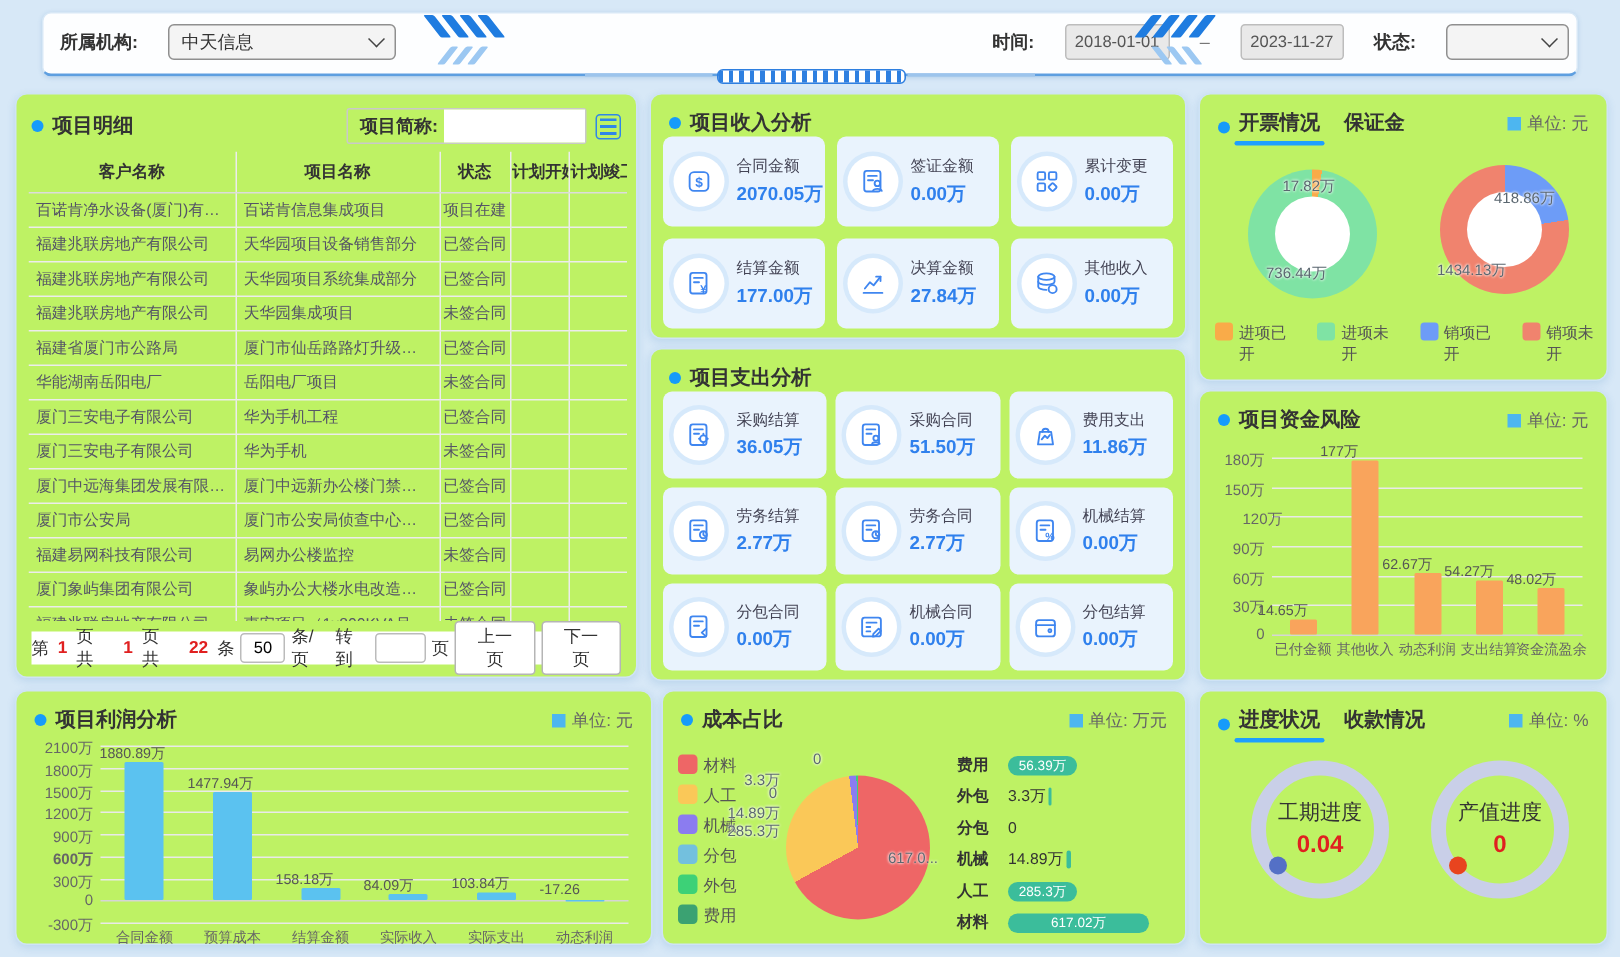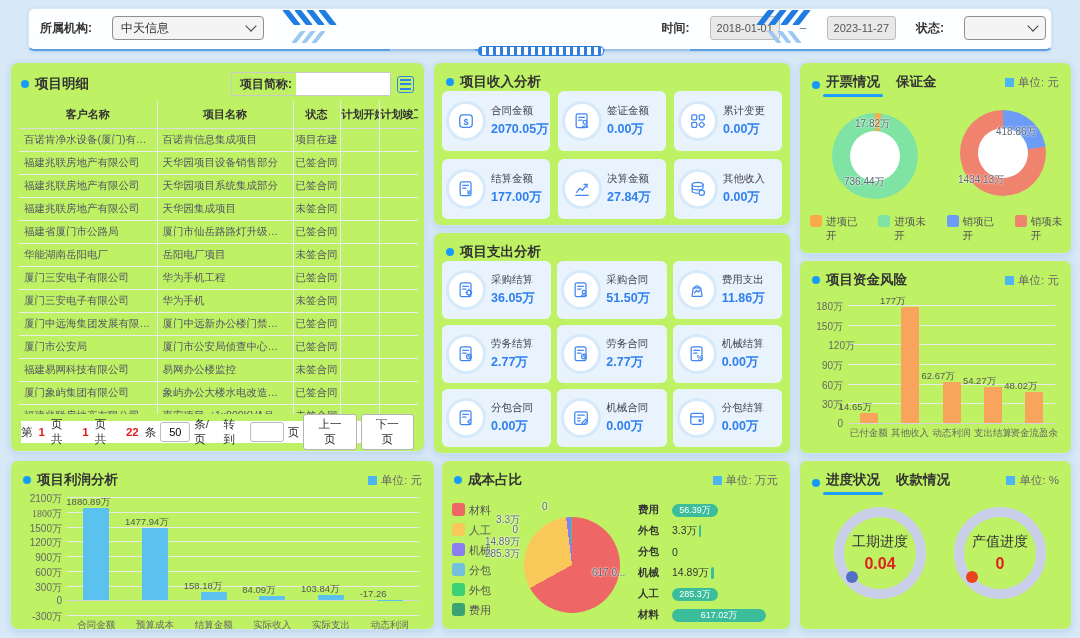--- a/index.html
+++ b/index.html
@@ -593,7 +593,7 @@
         <div class="grid" style="left: 46px; top: 4px; width: 352px;"></div>
         <div class="ytick" style="left: 0px; top: -1px; width: 41px;">2100万</div>
         <div class="grid" style="left: 46px; top: 18.75px; width: 352px;"></div>
-        <div class="ytick" style="left: 0px; top: 13.75px; width: 41px; font-family: Liberation Serif, serif;">1800万</div>
+        <div class="ytick" style="left: 0px; top: 13.75px; width: 41px;">1800万</div>
         <div class="grid" style="left: 46px; top: 33.5px; width: 352px;"></div>
         <div class="ytick" style="left: 0px; top: 28.5px; width: 41px;">1500万</div>
         <div class="grid" style="left: 46px; top: 48.25px; width: 352px;"></div>

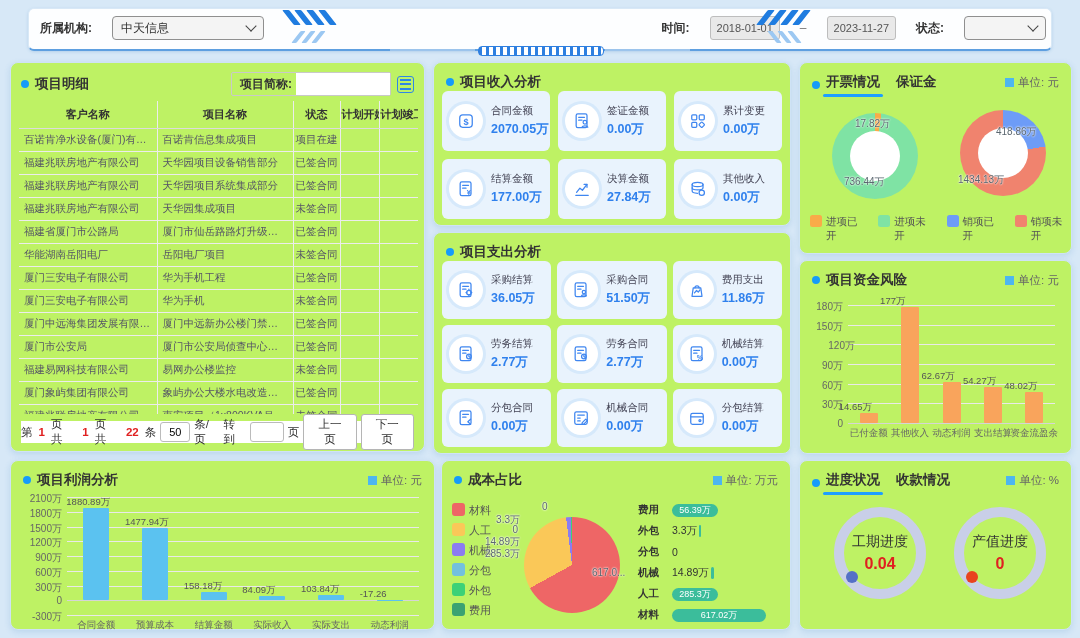--- a/index.html
+++ b/index.html
@@ -601,7 +601,7 @@
         <div class="grid" style="left: 46px; top: 63px; width: 352px;"></div>
         <div class="ytick" style="left: 0px; top: 58px; width: 41px;">900万</div>
         <div class="grid" style="left: 46px; top: 77.75px; width: 352px;"></div>
-        <div class="ytick" style="left: 0px; top: 72.75px; width: 41px;">600万</div>
+        <div class="ytick" style="left: 0px; top: 72.75px; width: 41px; font-weight: bold;">600万</div>
         <div class="grid" style="left: 46px; top: 92.5px; width: 352px;"></div>
         <div class="ytick" style="left: 0px; top: 87.5px; width: 41px;">300万</div>
         <div class="grid zero" style="left: 46px; top: 107.25px; width: 352px;"></div>

